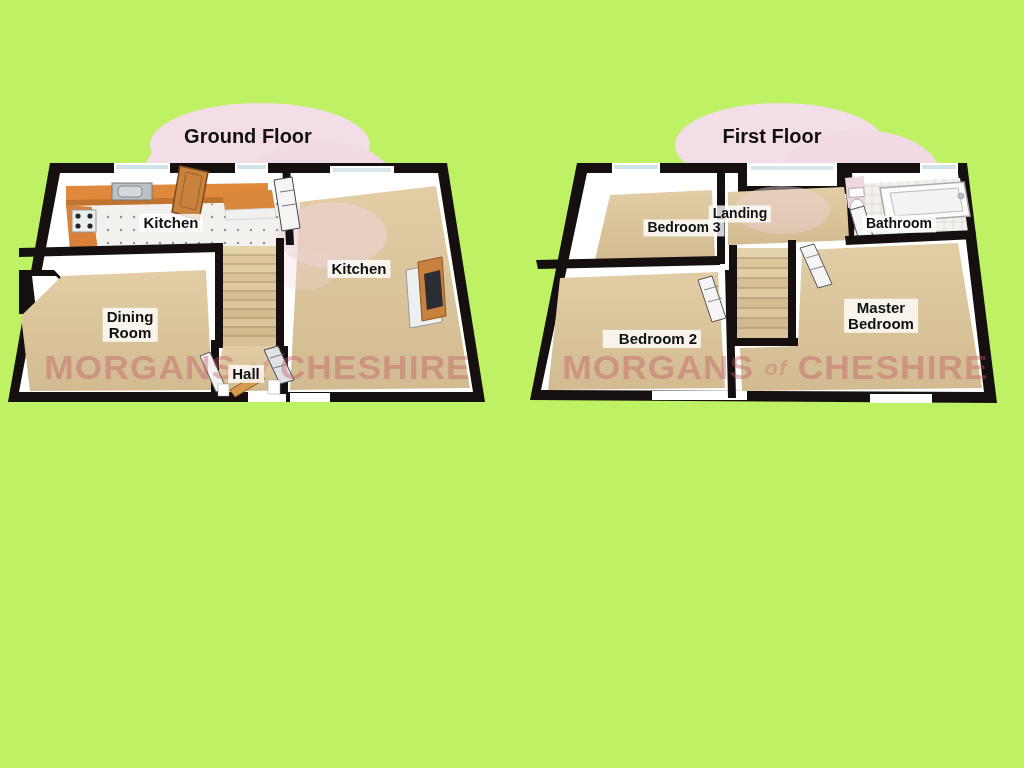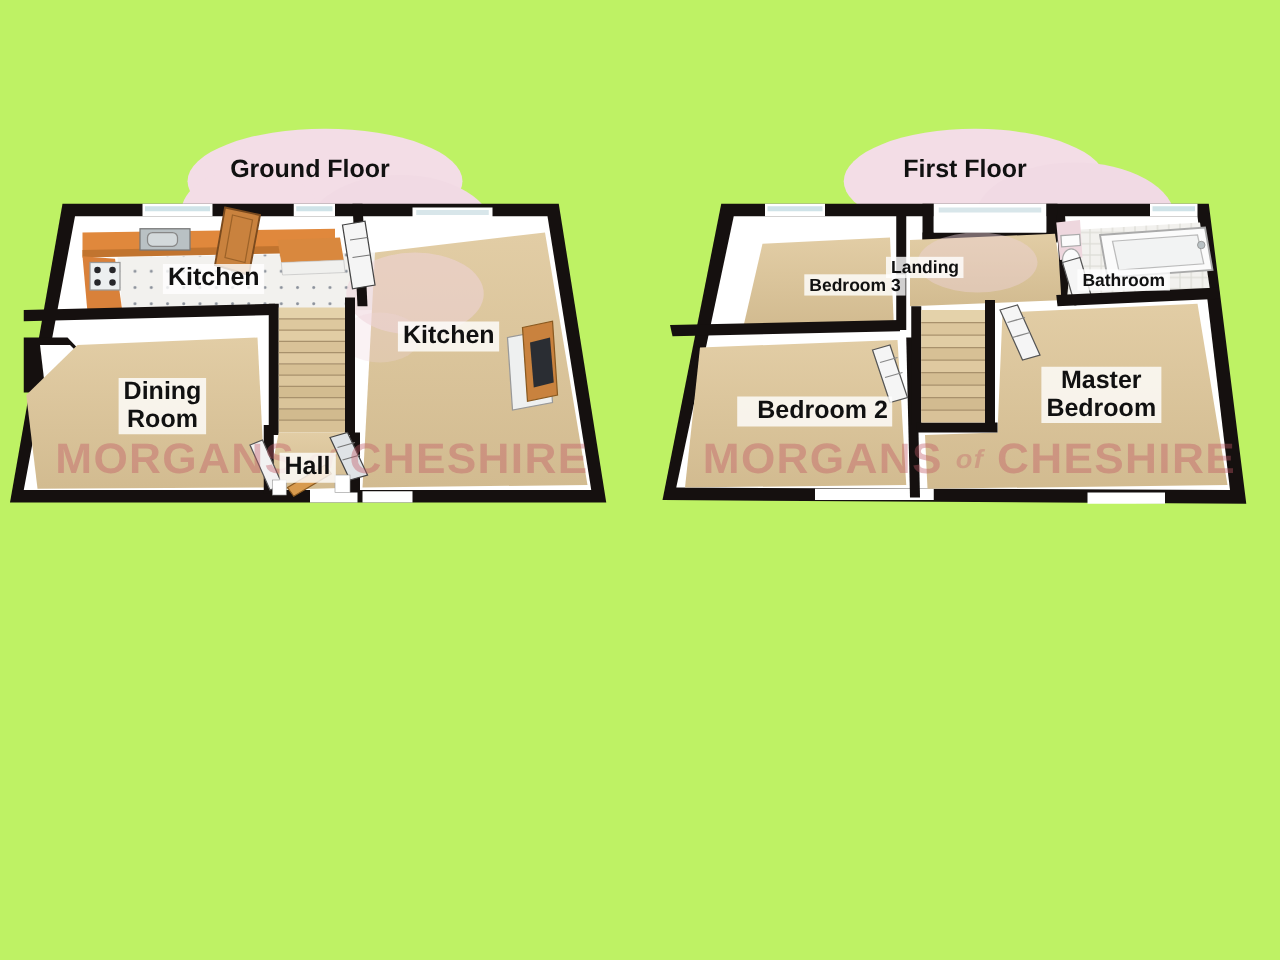--- a/index.html
+++ b/index.html
@@ -12,7 +12,7 @@
   .room-label{position:absolute;transform:translate(-50%,-50%);background:rgba(255,255,255,0.8);
               color:#111;font-weight:bold;font-size:14px;line-height:1.08;padding:1px 4px;
               white-space:nowrap;z-index:25;text-align:center;}
-  .room-label.big{font-size:20px;}
+  .room-label.big{font-size:15px;}
   .watermark{position:absolute;z-index:20;display:flex;align-items:center;justify-content:center;
              gap:10px;color:rgba(192,88,99,0.40);font-weight:bold;font-size:34px;
              letter-spacing:1px;white-space:nowrap;transform:scaleX(1.04);}

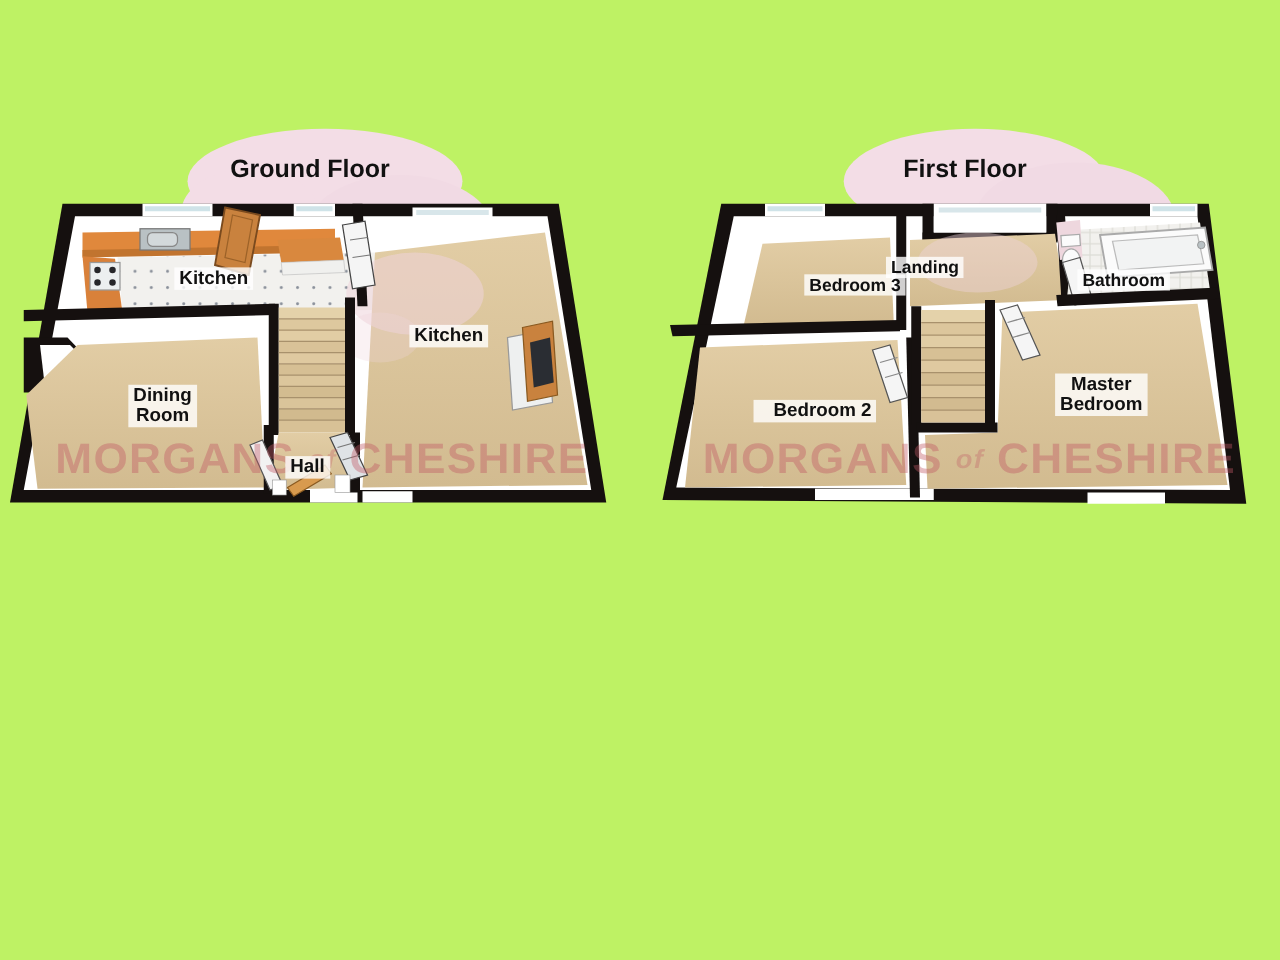--- a/index.html
+++ b/index.html
@@ -309,7 +309,7 @@
   <div class="room-label" style="left:652px;top:228px;margin-left:32px;">Bedroom 3</div>
   <div class="room-label" style="left:740px;top:214px;">Landing</div>
   <div class="room-label" style="left:899px;top:224px;">Bathroom</div>
-  <div class="room-label big" style="left:652px;top:329px;padding-left:16px;">Bedroom 2</div>
+  <div class="room-label big" style="left:652px;top:339px;padding-left:16px;">Bedroom 2</div>
   <div class="room-label big" style="left:881px;top:316px;">
     <div>Master</div>
     <div>Bedroom</div>

